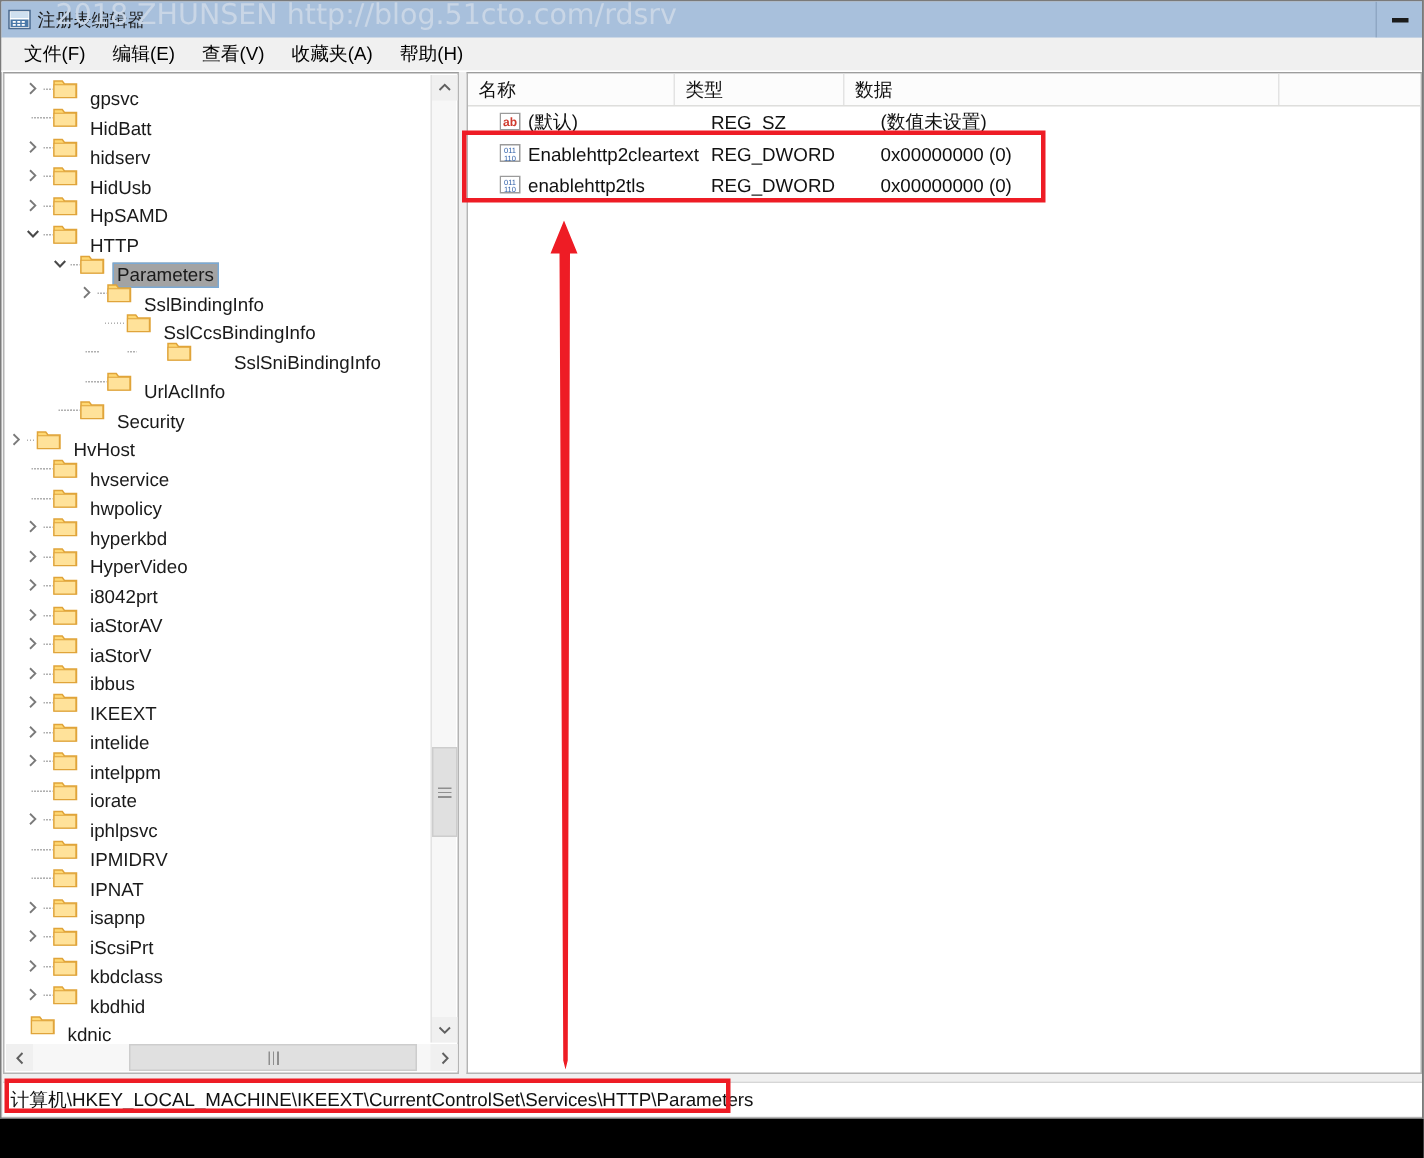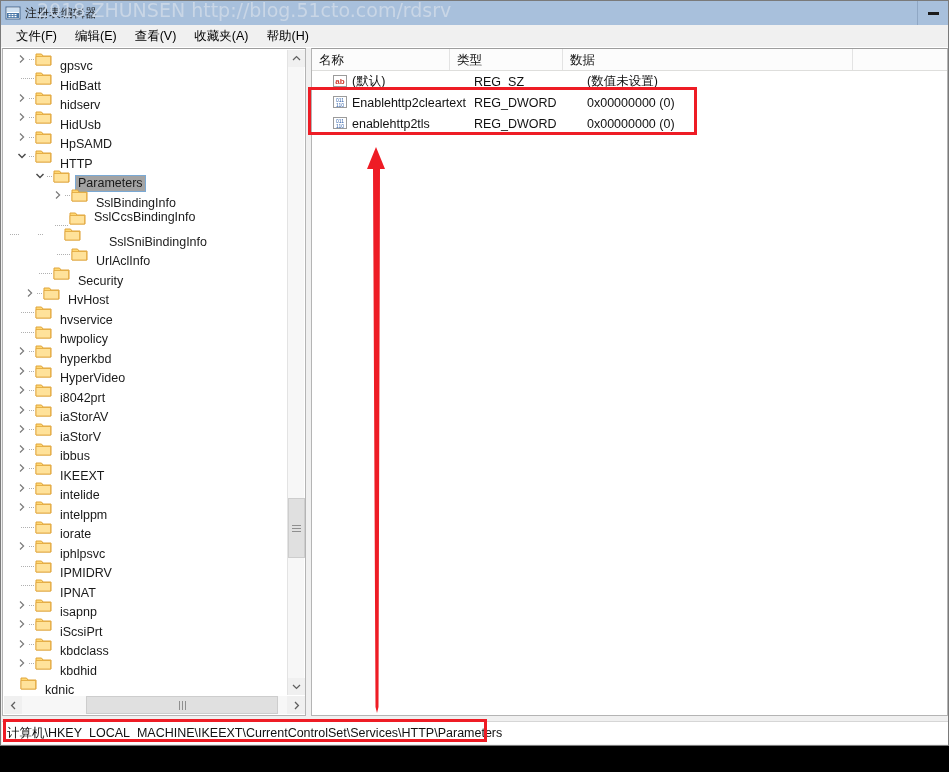--- a/index.html
+++ b/index.html
@@ -464,7 +464,7 @@
             </span>
             <span class="tree-label">SslBindingInfo</span>
           </div>
-          <div class="tree-row" style="padding-left: 45px; align-items: flex-end;">
+          <div class="tree-row" style="padding-left: 60px;">
             <span class="tw">
               <span class="dashline"></span>
               <span class="dash-h"></span>

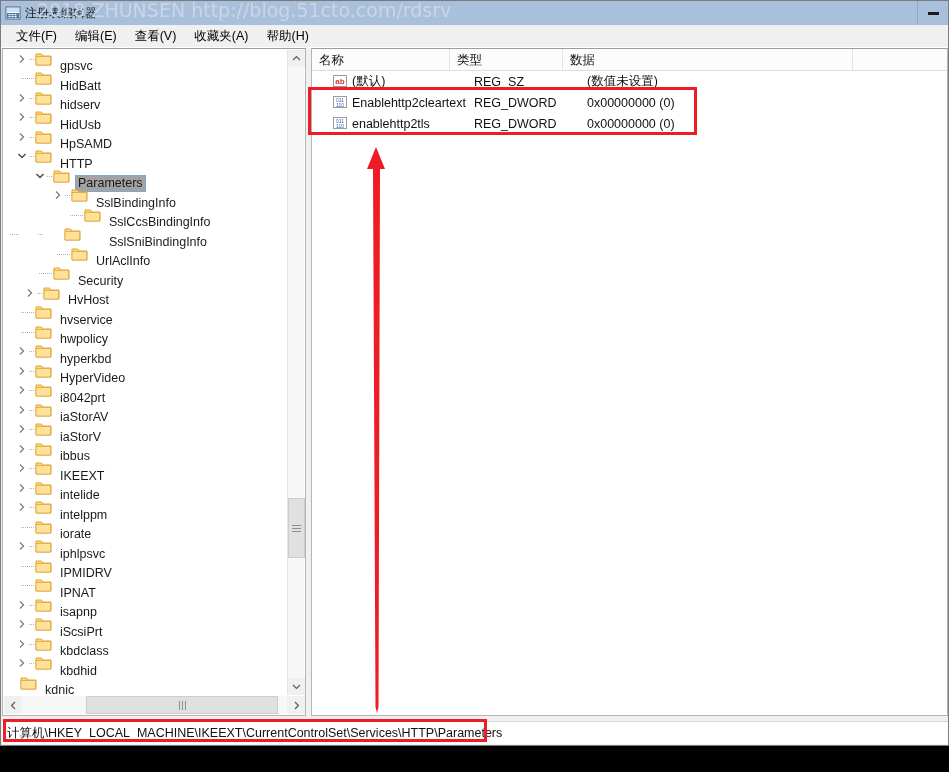--- a/index.html
+++ b/index.html
@@ -480,7 +480,7 @@
             </span>
             <span class="tree-label">SslCcsBindingInfo</span>
           </div>
-          <div class="tree-row" style=" gap: 20px;">
+          <div class="tree-row" style="padding-left: 47px; gap: 20px;">
             <span class="tw">
               <span class="dashline"></span>
               <span class="dash-h"></span>

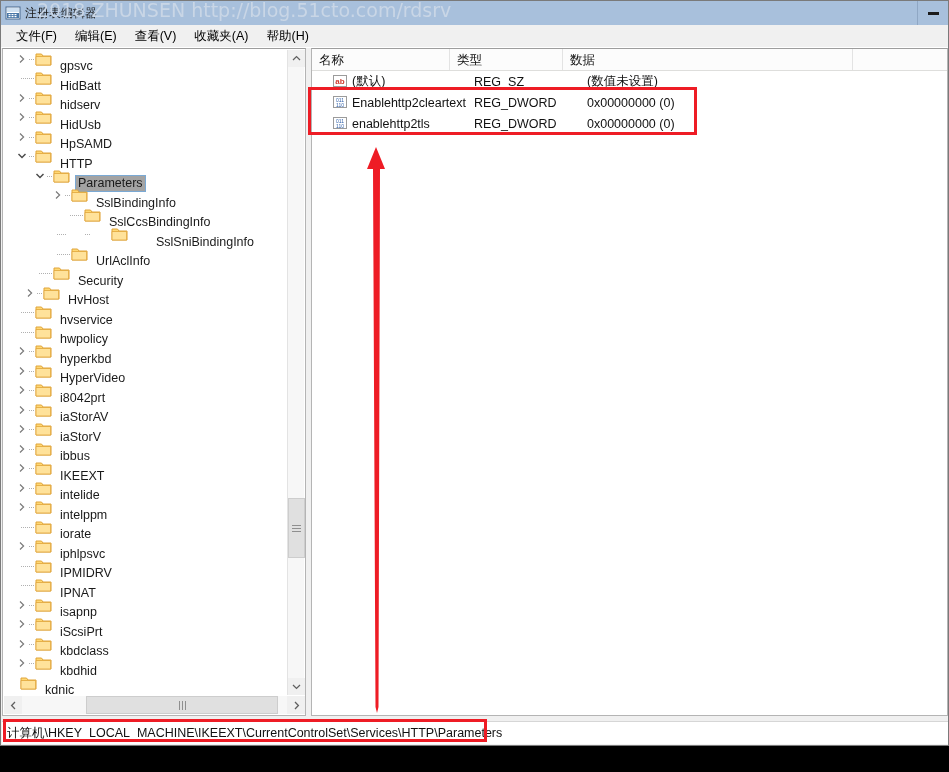--- a/index.html
+++ b/index.html
@@ -528,7 +528,7 @@
             </span>
             <span class="tree-label">Security</span>
           </div>
-          <div class="tree-row" style="padding-left: 19px; align-items: center;">
+          <div class="tree-row" style="padding-left: 0; align-items: center;">
             <span class="tw">
               <svg width="8" height="10" viewBox="0 0 8 10">
                 <path d="M2 1.5 L5.6 5 L2 8.5" fill="none" stroke="#7a7a7a" stroke-width="1.2"></path>

